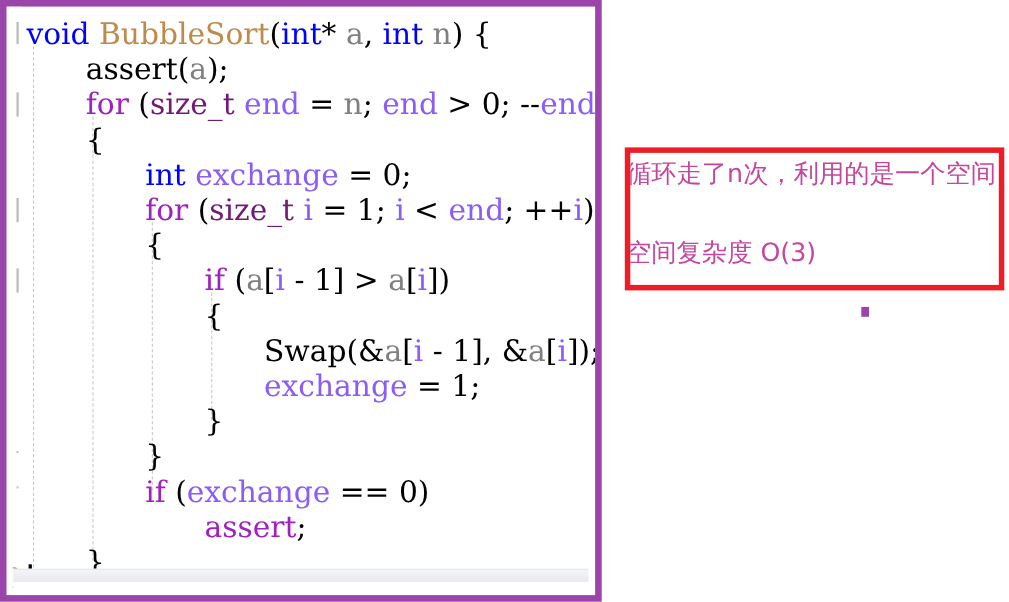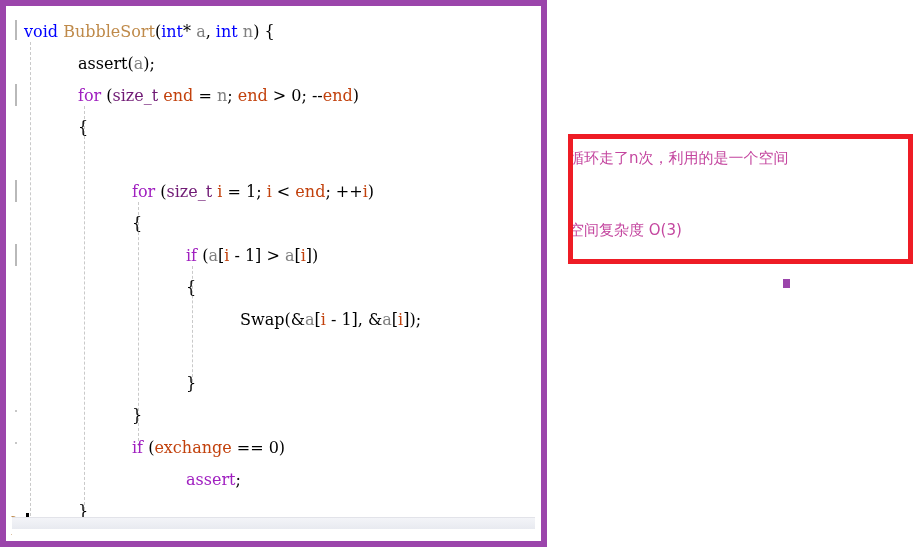--- a/index.html
+++ b/index.html
@@ -73,7 +73,7 @@
     line-height: 32px;
     white-space: pre;
     font-family: "DejaVu Serif", "Liberation Serif", serif;
-    font-size: 16px;
+    font-size: 27px;
     letter-spacing: 0px;
     color: #000000;
   }

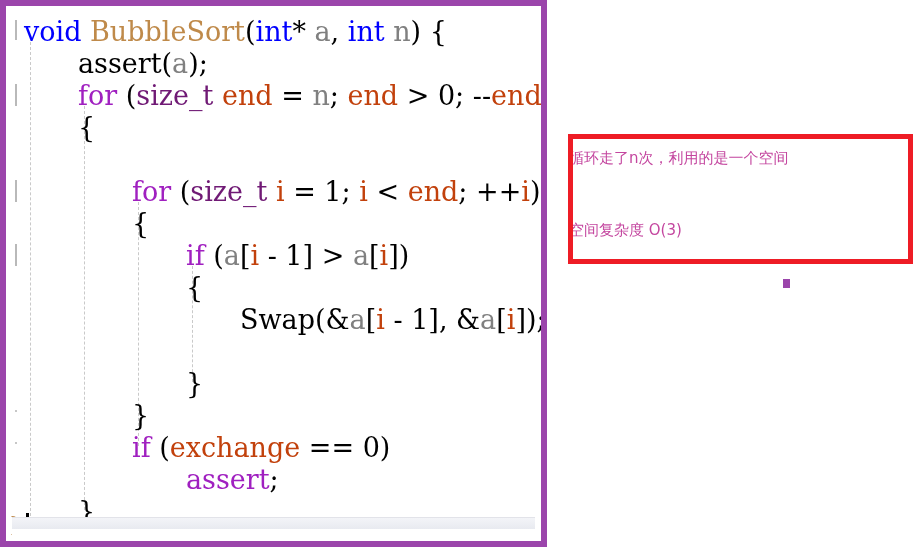--- a/index.html
+++ b/index.html
@@ -84,7 +84,7 @@
   .tok-fn        { color: #bf8a4a; }  
   .tok-type      { color: #701a75; }  
   .tok-param     { color: #808080; }  
-  .tok-var       { color: #c2410c; }  
+  .tok-var       { color: #8b5cf6; }  
   .tok-num       { color: #000000; }
   .tok-plain     { color: #000000; }
 

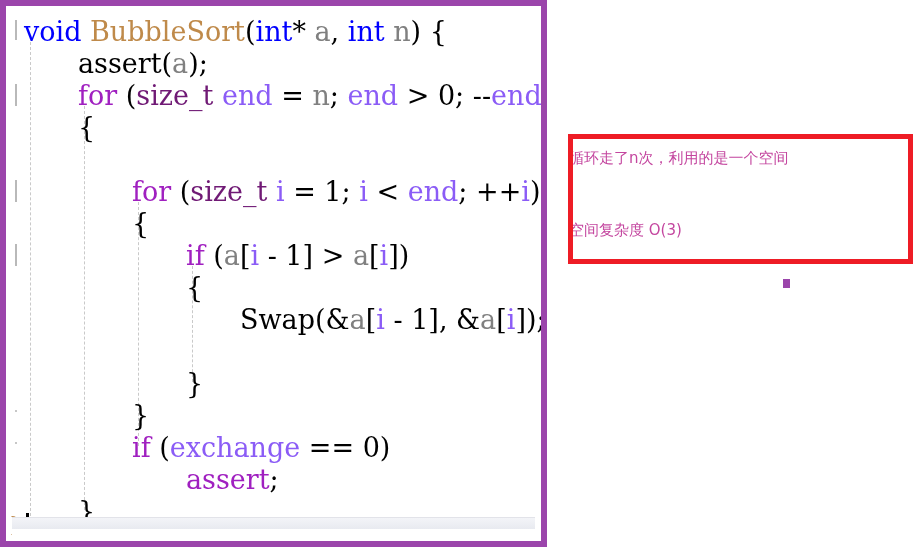--- a/index.html
+++ b/index.html
@@ -194,6 +194,7 @@
       <div class="code-line" style="top: 42px; left: 58px;"><span class="tok-plain">assert</span><span class="tok-plain">(</span><span class="tok-param">a</span><span class="tok-plain">);</span></div>
       <div class="code-line" style="top: 74px; left: 58px;"><span class="tok-ctrl">for</span><span class="tok-plain"> (</span><span class="tok-type">size_t</span><span class="tok-plain"> </span><span class="tok-var">end</span><span class="tok-plain"> = </span><span class="tok-param">n</span><span class="tok-plain">; </span><span class="tok-var">end</span><span class="tok-plain"> &gt; </span><span class="tok-num">0</span><span class="tok-plain">; --</span><span class="tok-var">end</span><span class="tok-plain">)</span></div>
       <div class="code-line" style="top: 106px; left: 58px;"><span class="tok-plain">{</span></div>
+      <div class="code-line" style="top: 138px; left: 112px;"><span class="tok-kw">int</span><span class="tok-plain"> </span><span class="tok-var">exchange</span><span class="tok-plain"> = </span><span class="tok-num">0</span><span class="tok-plain">;</span></div>
       <div class="code-line" style="top: 170px; left: 112px;"><span class="tok-ctrl">for</span><span class="tok-plain"> (</span><span class="tok-type">size_t</span><span class="tok-plain"> </span><span class="tok-var">i</span><span class="tok-plain"> = </span><span class="tok-num">1</span><span class="tok-plain">; </span><span class="tok-var">i</span><span class="tok-plain"> &lt; </span><span class="tok-var">end</span><span class="tok-plain">; ++</span><span class="tok-var">i</span><span class="tok-plain">)</span></div>
       <div class="code-line" style="top: 202px; left: 112px;"><span class="tok-plain">{</span></div>
       <div class="code-line" style="top: 234px; left: 166px;"><span class="tok-ctrl">if</span><span class="tok-plain"> (</span><span class="tok-param">a</span><span class="tok-plain">[</span><span class="tok-var">i</span><span class="tok-plain"> - </span><span class="tok-num">1</span><span class="tok-plain">] &gt; </span><span class="tok-param">a</span><span class="tok-plain">[</span><span class="tok-var">i</span><span class="tok-plain">])</span></div>

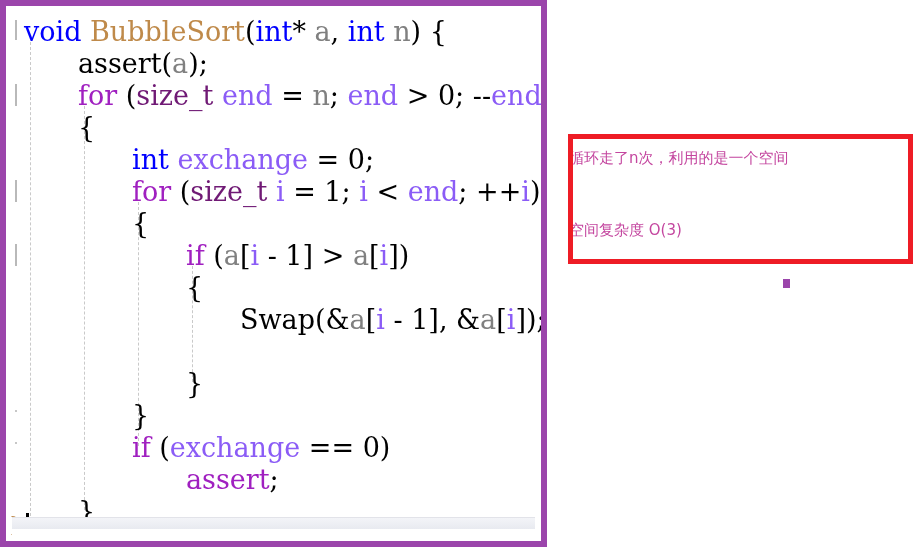--- a/index.html
+++ b/index.html
@@ -152,7 +152,7 @@
     white-space: nowrap;
     color: #c4469f;
     font-family: "DejaVu Sans", "Liberation Sans", sans-serif;
-    font-size: 15px;
+    font-size: 23px;
     line-height: 28px;
     font-weight: 500;
   }

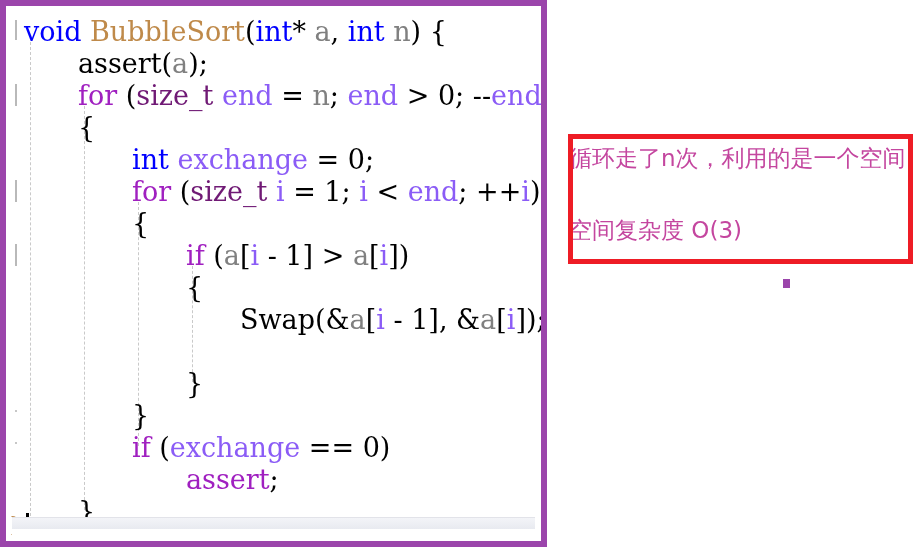--- a/index.html
+++ b/index.html
@@ -200,6 +200,7 @@
       <div class="code-line" style="top: 234px; left: 166px;"><span class="tok-ctrl">if</span><span class="tok-plain"> (</span><span class="tok-param">a</span><span class="tok-plain">[</span><span class="tok-var">i</span><span class="tok-plain"> - </span><span class="tok-num">1</span><span class="tok-plain">] &gt; </span><span class="tok-param">a</span><span class="tok-plain">[</span><span class="tok-var">i</span><span class="tok-plain">])</span></div>
       <div class="code-line" style="top: 266px; left: 166px;"><span class="tok-plain">{</span></div>
       <div class="code-line" style="top: 298px; left: 220px;"><span class="tok-plain">Swap</span><span class="tok-plain">(&amp;</span><span class="tok-param">a</span><span class="tok-plain">[</span><span class="tok-var">i</span><span class="tok-plain"> - </span><span class="tok-num">1</span><span class="tok-plain">], &amp;</span><span class="tok-param">a</span><span class="tok-plain">[</span><span class="tok-var">i</span><span class="tok-plain">]);</span></div>
+      <div class="code-line" style="top: 330px; left: 220px;"><span class="tok-var">exchange</span><span class="tok-plain"> = </span><span class="tok-num">1</span><span class="tok-plain">;</span></div>
       <div class="code-line" style="top: 362px; left: 166px;"><span class="tok-plain">}</span></div>
       <div class="code-line" style="top: 394px; left: 112px;"><span class="tok-plain">}</span></div>
       <div class="code-line" style="top: 426px; left: 112px;"><span class="tok-ctrl">if</span><span class="tok-plain"> (</span><span class="tok-var">exchange</span><span class="tok-plain"> == </span><span class="tok-num">0</span><span class="tok-plain">)</span></div>

